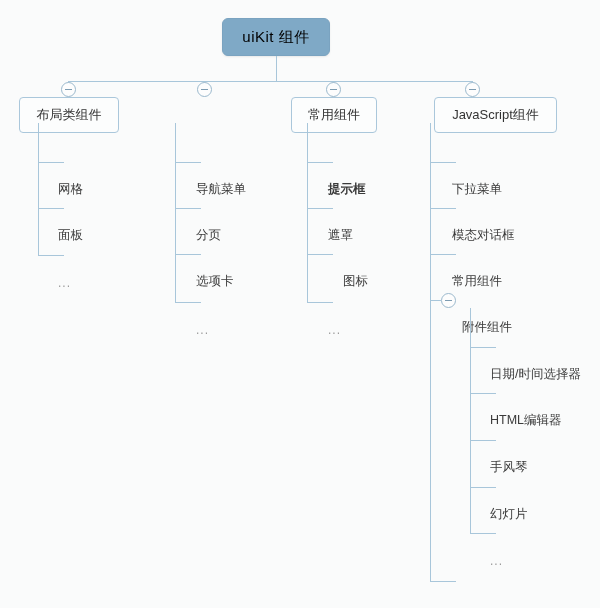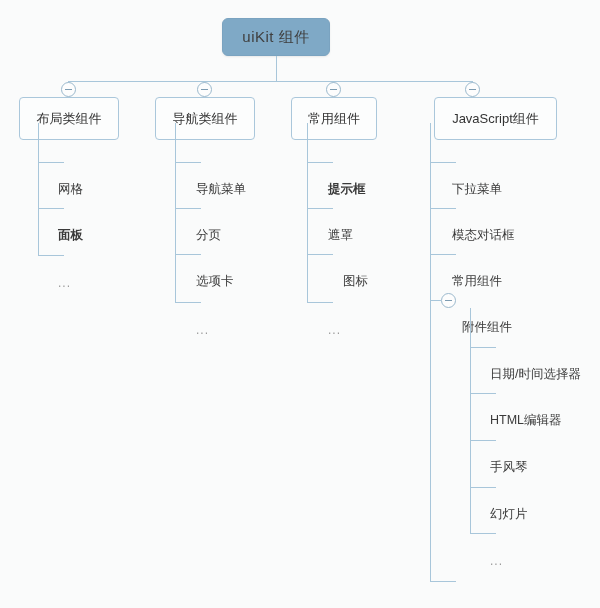--- a/index.html
+++ b/index.html
@@ -31,7 +31,7 @@
     background: #7fa9c6;
     border: 1px solid #7aa3c0;
     border-radius: 6px;
-    color: #404040;
+    color: #000000;
     font-size: 15px;
     display: flex;
     align-items: center;

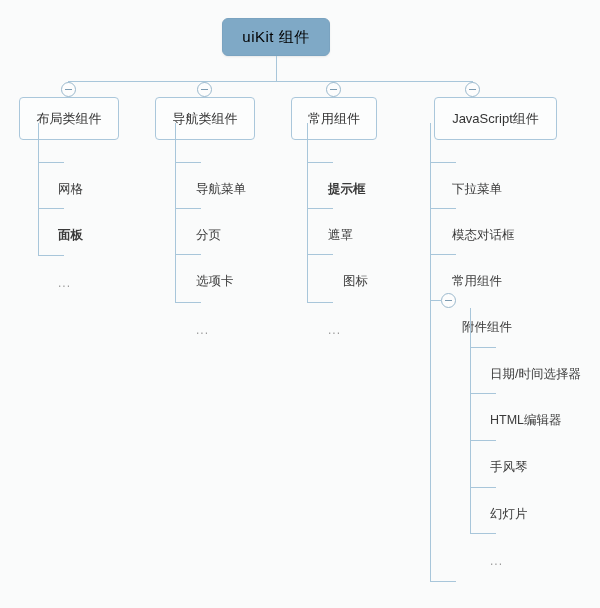--- a/index.html
+++ b/index.html
@@ -51,7 +51,7 @@
     display: flex;
     align-items: center;
     justify-content: center;
-    height: 43px;
+    height: 36px;
   }
 
   

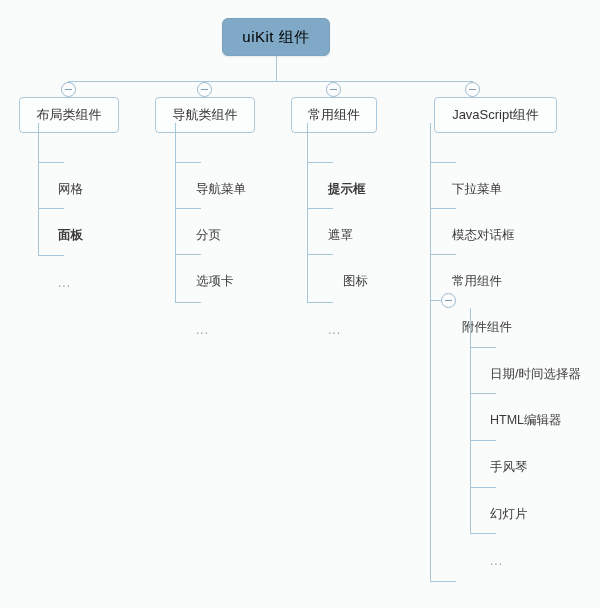--- a/index.html
+++ b/index.html
@@ -117,7 +117,6 @@
   <div class="leaf dots" style="left:58px; top:249px;">...</div>
 
   <div class="toggle" style="left:197px; top:82px;"></div>
-  <div class="branch-node" style="left:155px; top:97px; width:100px;">导航类组件</div>
   <div class="line v" style="left:175px; top:123px; height:180px;"></div>
   <div class="line h" style="left:175px; top:162px; width:26px;"></div>
   <div class="line h" style="left:175px; top:208px; width:26px;"></div>

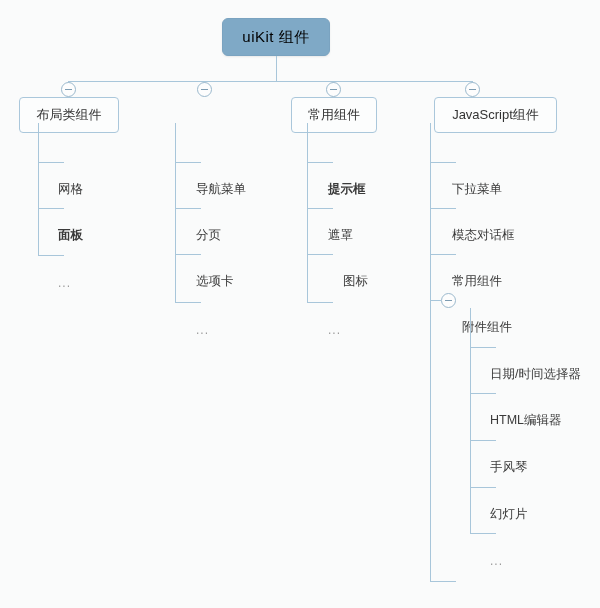--- a/index.html
+++ b/index.html
@@ -113,7 +113,7 @@
   <div class="line h" style="left:38px; top:208px; width:26px;"></div>
   <div class="line h" style="left:38px; top:255px; width:26px;"></div>
   <div class="leaf" style="left:58px; top:155px;">网格</div>
-  <div class="leaf" style="left:58px; top:201px;font-weight:bold;">面板</div>
+  <div class="leaf" style="left:58px; top:201px;">面板</div>
   <div class="leaf dots" style="left:58px; top:249px;">...</div>
 
   <div class="toggle" style="left:197px; top:82px;"></div>

